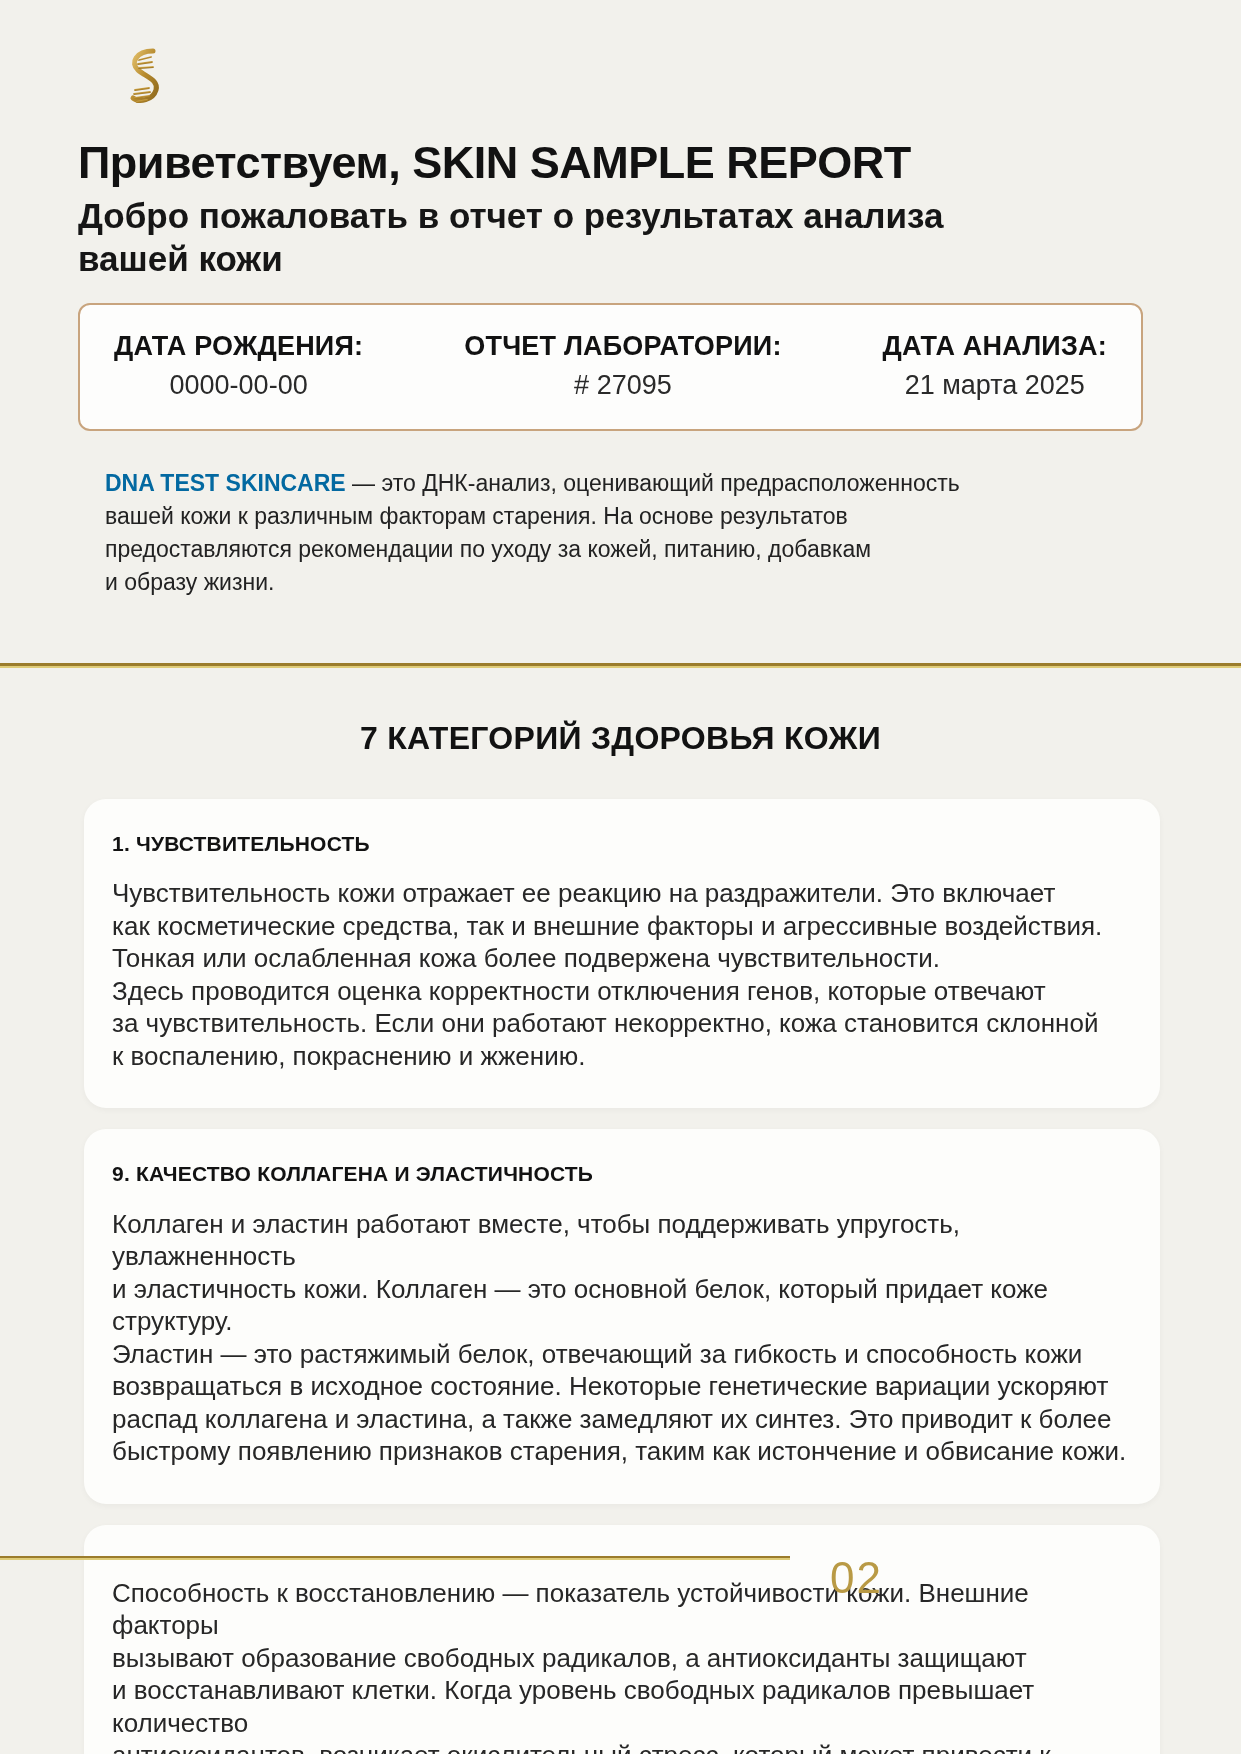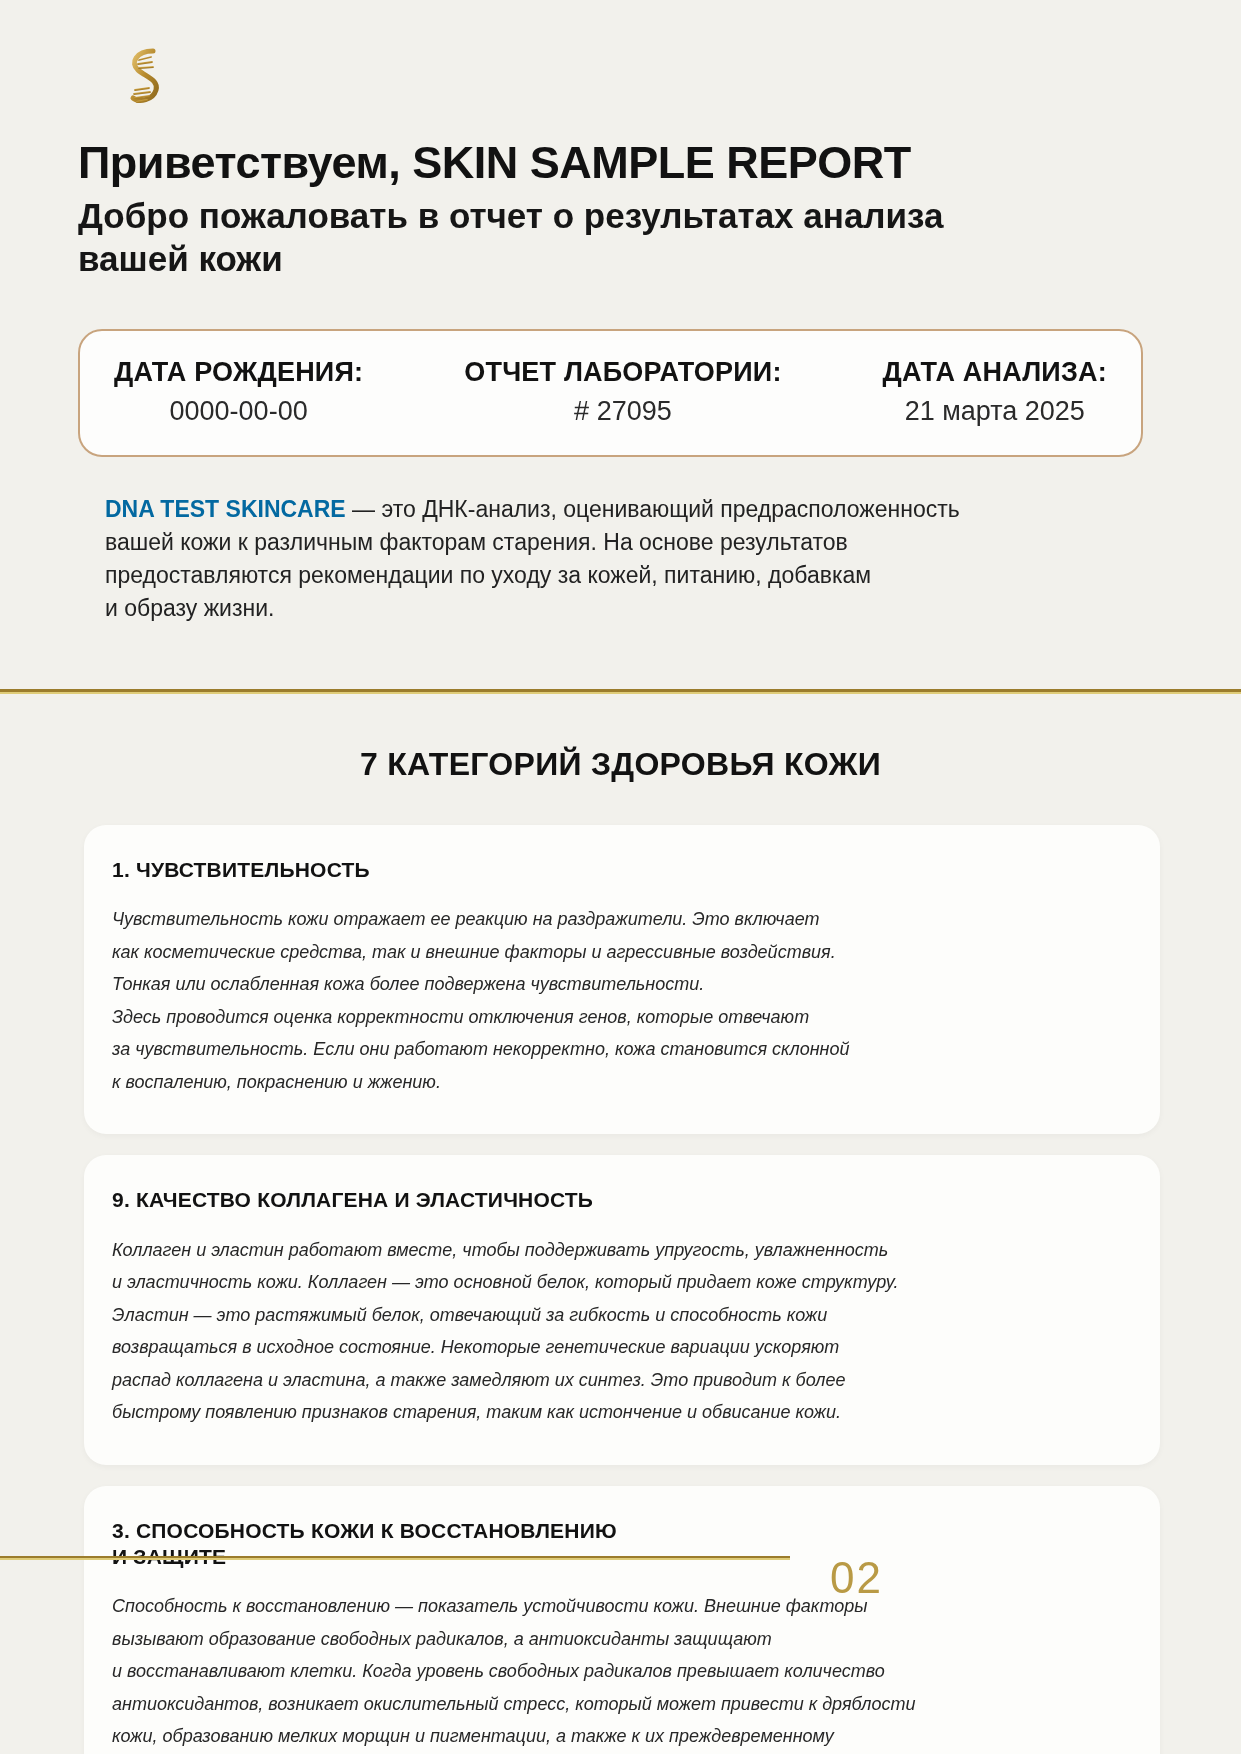--- a/index.html
+++ b/index.html
@@ -40,12 +40,12 @@
     white-space: pre-line;
   }
   .info-box {
-    margin-top: 48px;
+    margin-top: 22px;
     width: 1065px;
     box-sizing: border-box;
     background: #fdfdfc;
     border: 2px solid #c8a47e;
-    border-radius: 24px;
+    border-radius: 12px;
     padding: 26px 34px 28px 34px;
     display: flex;
     justify-content: space-between;

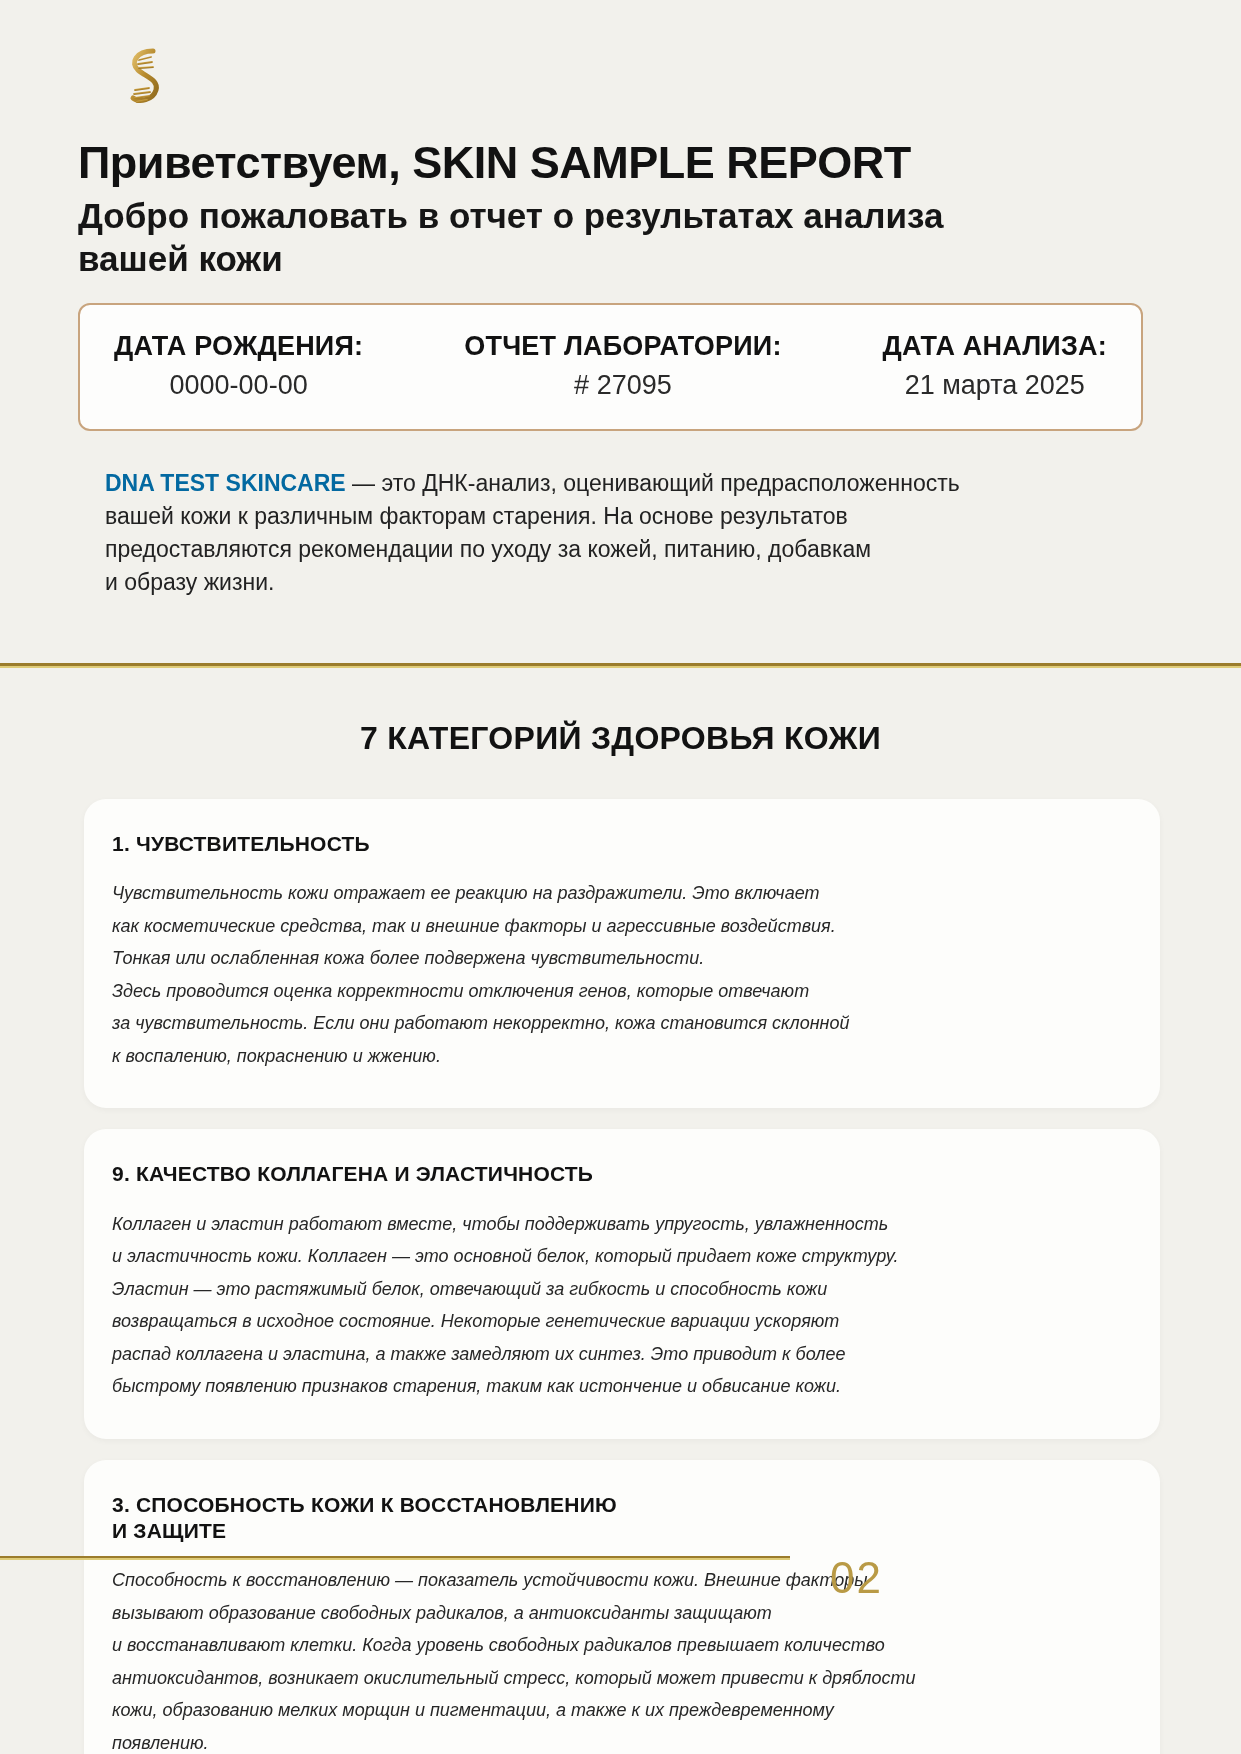--- a/index.html
+++ b/index.html
@@ -111,11 +111,10 @@
   }
   .card-body {
     margin: 20px 0 0 0;
-    font-size: 18px;
+    font-size: 26px;
     line-height: 32.5px;
     color: #272727;
     white-space: pre-line;
-    font-style: italic;
   }
   .footer {
     position: absolute;

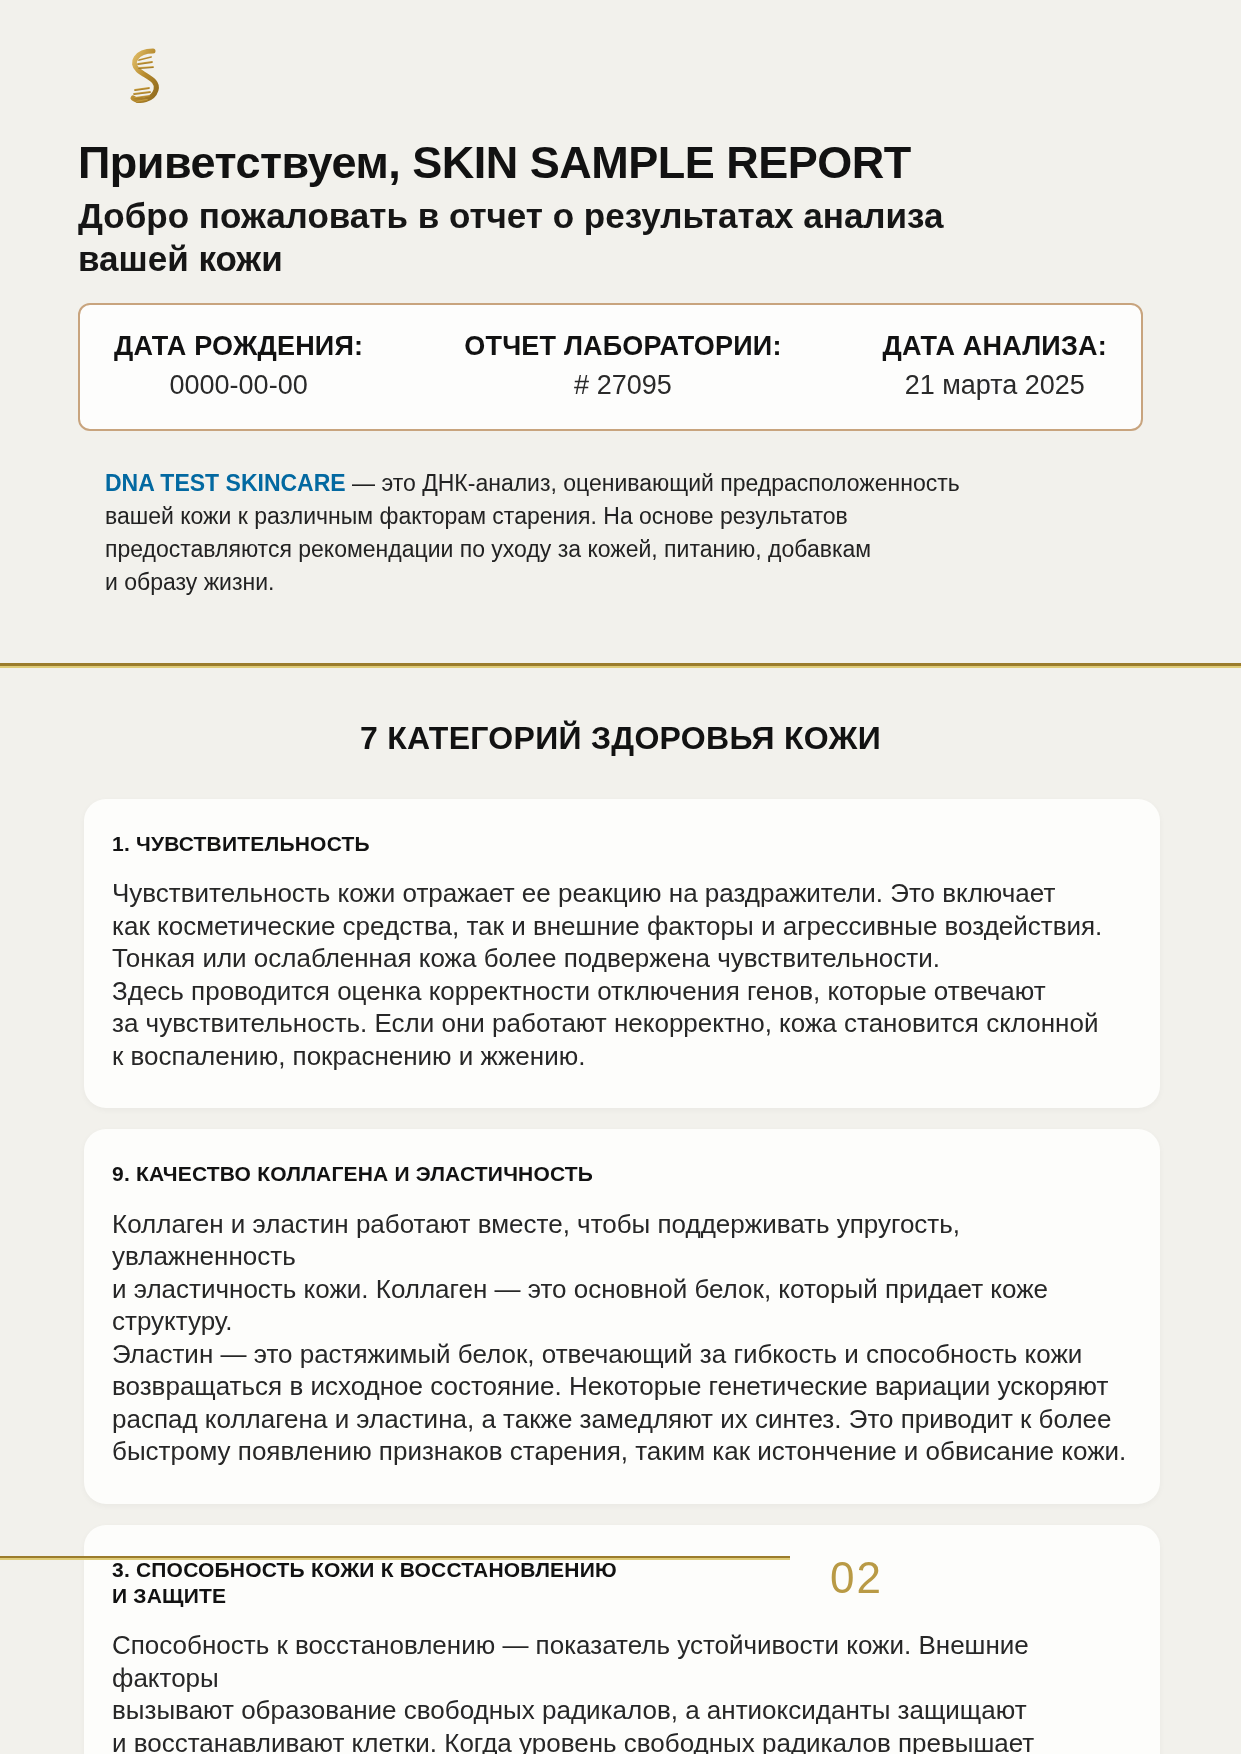--- a/index.html
+++ b/index.html
@@ -216,8 +216,6 @@
   </div>
 
   <div class="card">
-    <h4 class="card-title">3. СПОСОБНОСТЬ КОЖИ К ВОССТАНОВЛЕНИЮ
-И ЗАЩИТЕ</h4>
     <p class="card-body">Способность к восстановлению — показатель устойчивости кожи. Внешние факторы
 вызывают образование свободных радикалов, а антиоксиданты защищают
 и восстанавливают клетки. Когда уровень свободных радикалов превышает количество

